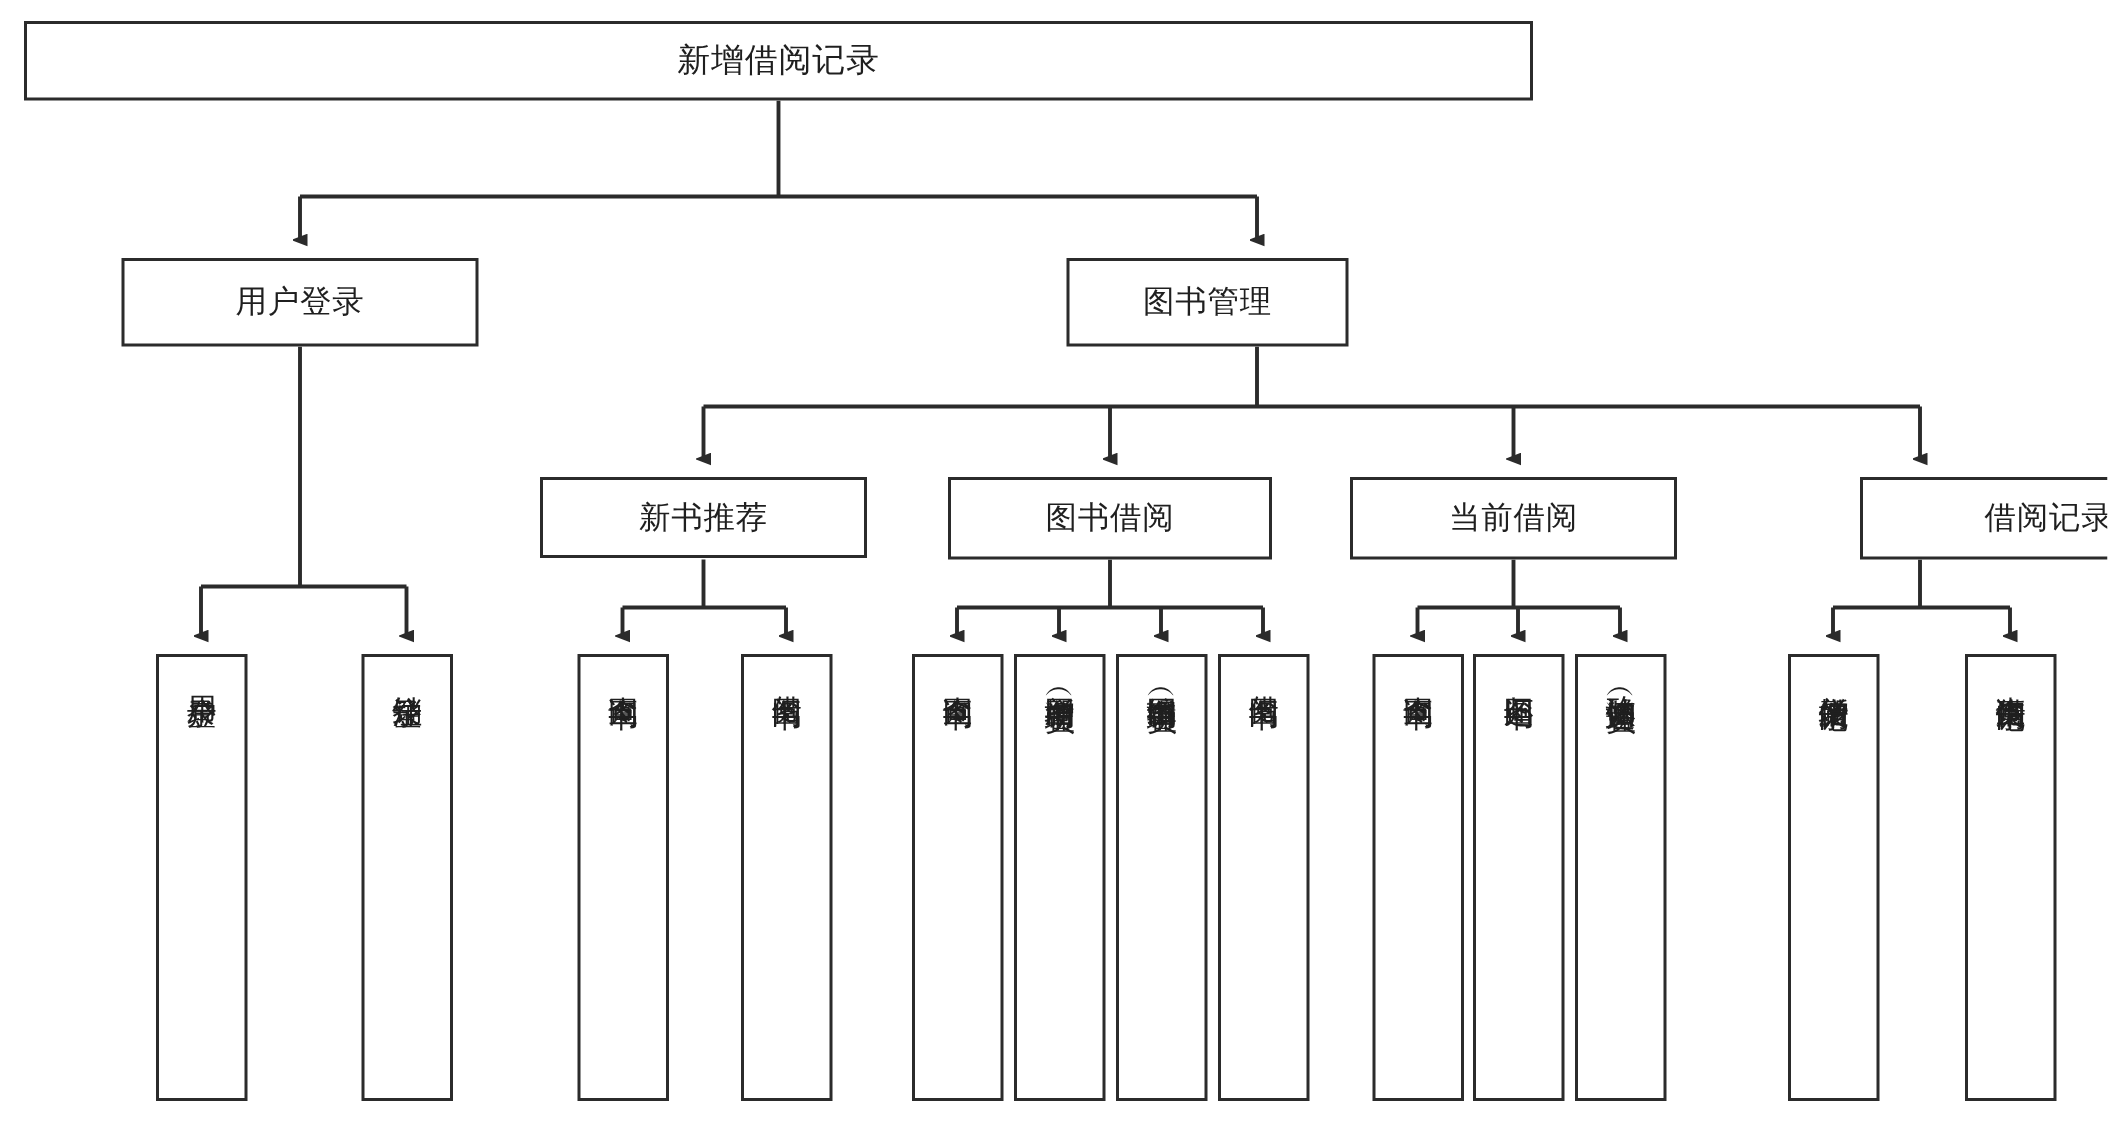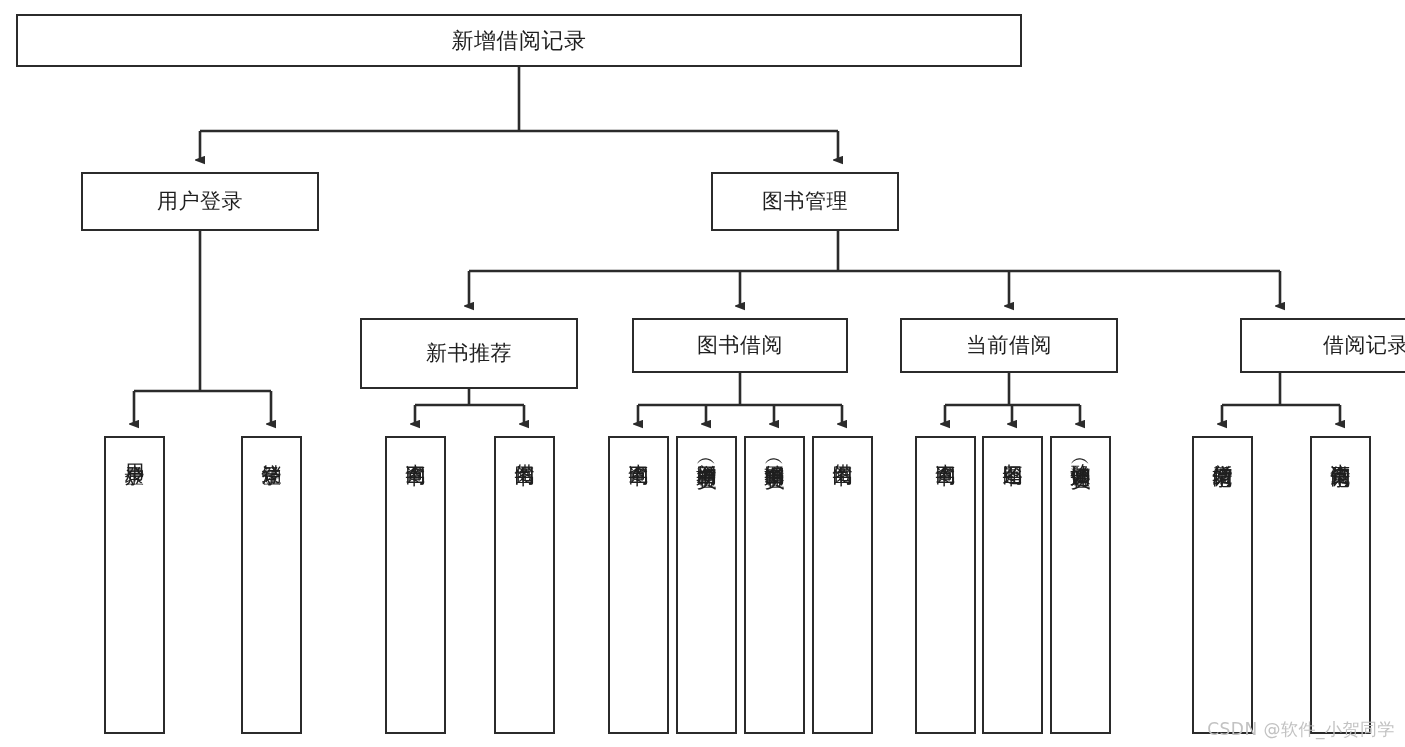--- a/index.html
+++ b/index.html
@@ -140,7 +140,7 @@
     <span class="node-label">图书管理</span>
   </div>
 
-  <div class="node level3" style="left:360px; top:318px; width:218px; height:71px;">
+  <div class="node level3" style="left:360px; top:318px; width:218px; height:54px;">
     <span class="node-label">新书推荐</span>
   </div>
   <div class="node level3" style="left:900px; top:318px; width:218px; height:55px;">

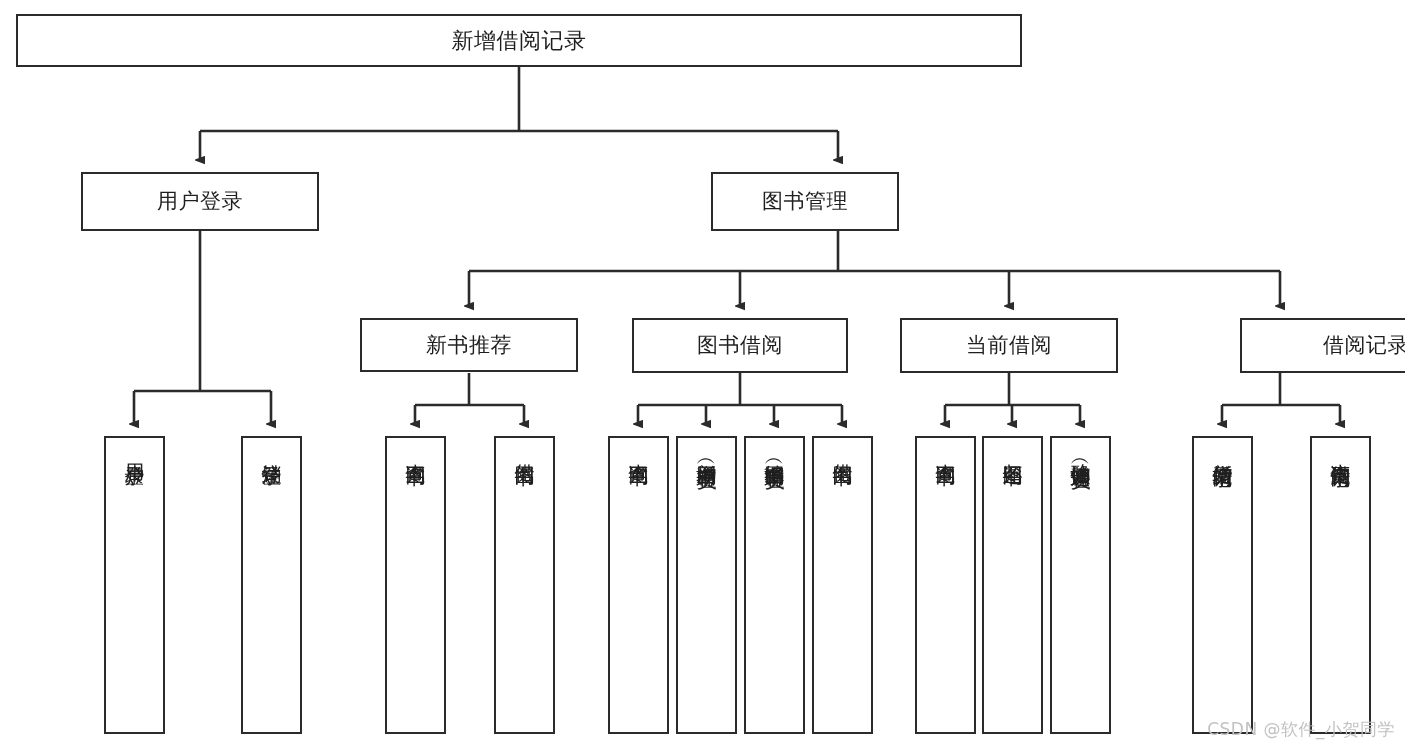--- a/index.html
+++ b/index.html
@@ -197,7 +197,6 @@
     <span class="node-label">查询借阅记录</span>
   </div>
 
-  <div id="watermark">CSDN @软件_小贺同学</div>
 
 </div>
 

